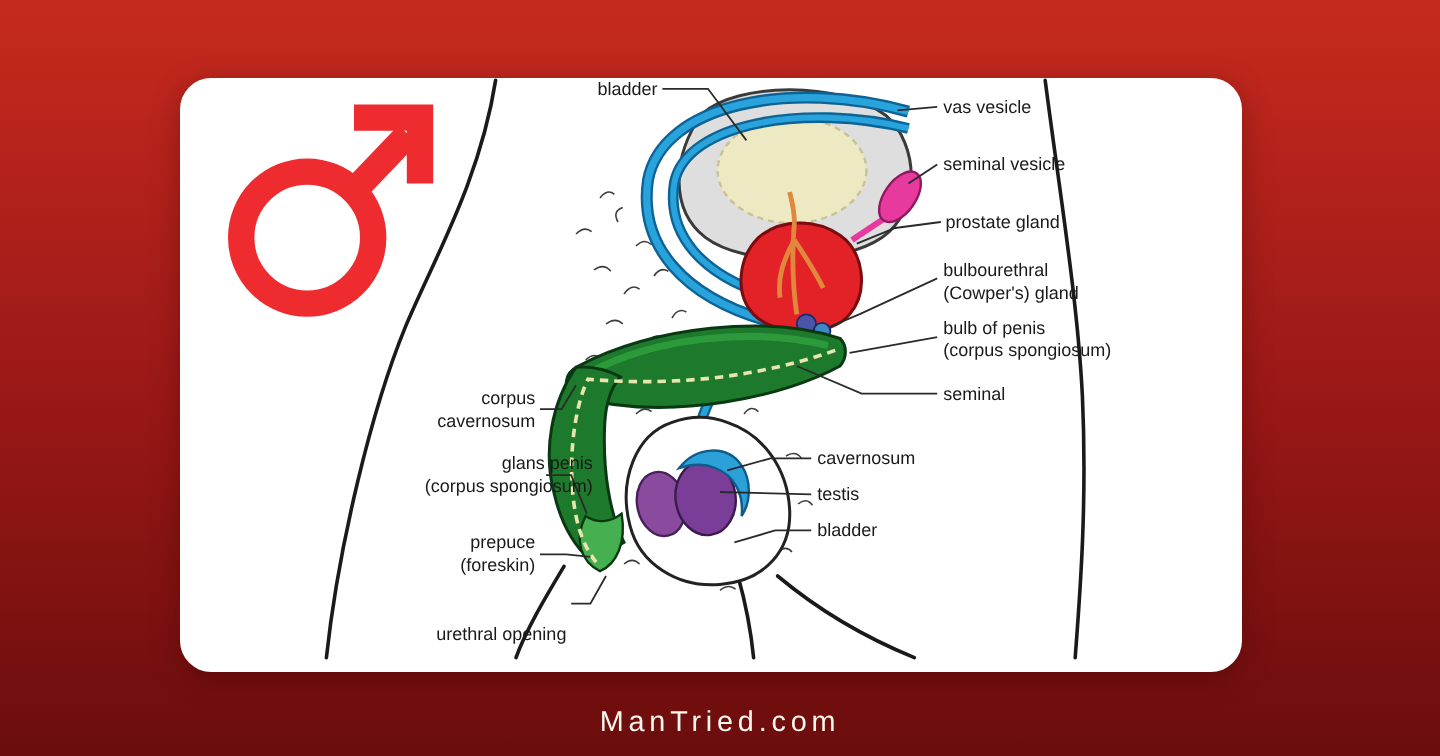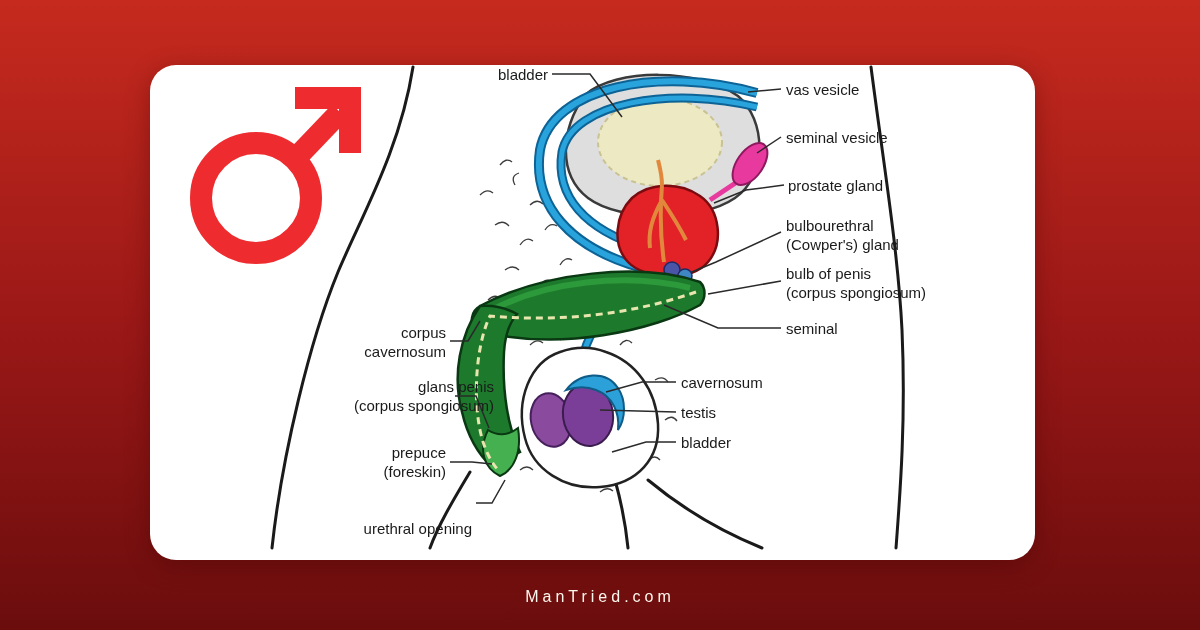--- a/index.html
+++ b/index.html
@@ -12,7 +12,7 @@
   .lbl{position:absolute;font-size:15px;line-height:19px;color:#1a1a1a;white-space:pre-line;}
   .lbl.left{text-align:right;}
   .footer{position:absolute;left:0;right:0;top:588px;text-align:center;color:#fcf7ed;
-    font-size:16px;letter-spacing:4px;font-weight:500;}
+    font-size:24px;letter-spacing:4px;font-weight:500;}
 </style>
 </head>
 <body>

